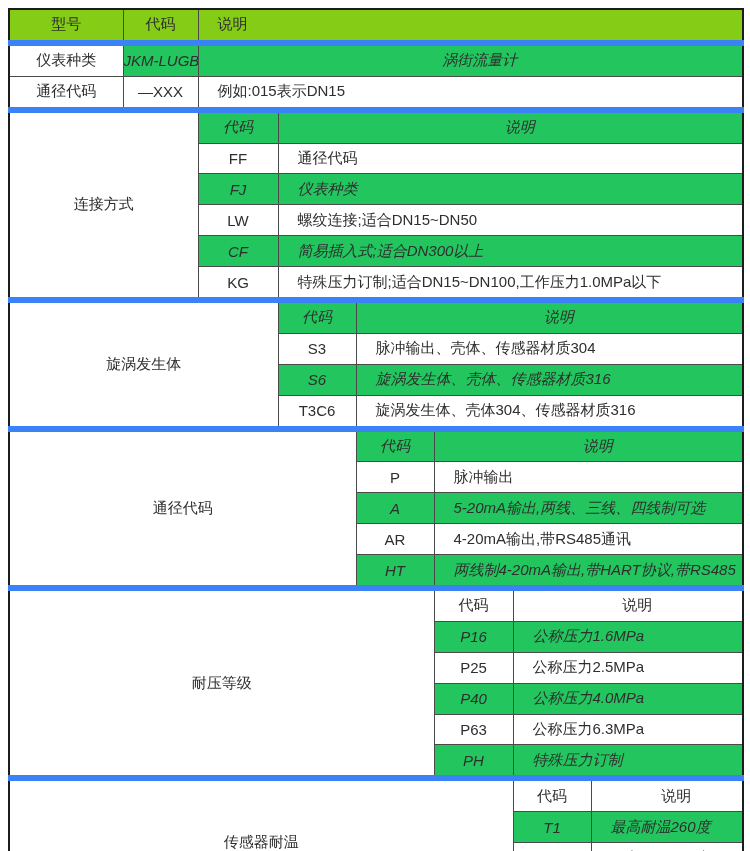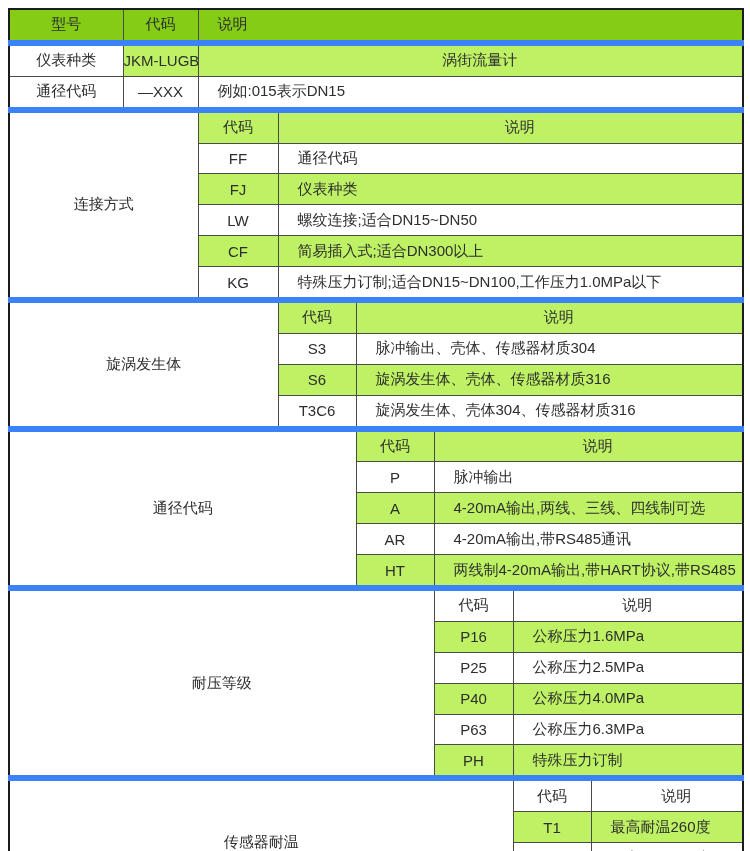--- a/index.html
+++ b/index.html
@@ -23,7 +23,7 @@
   }
   tr.sec td{border-top:6px solid #3b82f6;text-align:center;}
   td.hdr{background:#84cc16;}
-  td.b{background:#bef264;}
+  td.b{background:#22c55e;font-style:italic;}
   td.c{text-align:center;}
   td.cat{text-align:center;background:#ffffff;}
   td.d{text-align:left;padding-left:19px;}

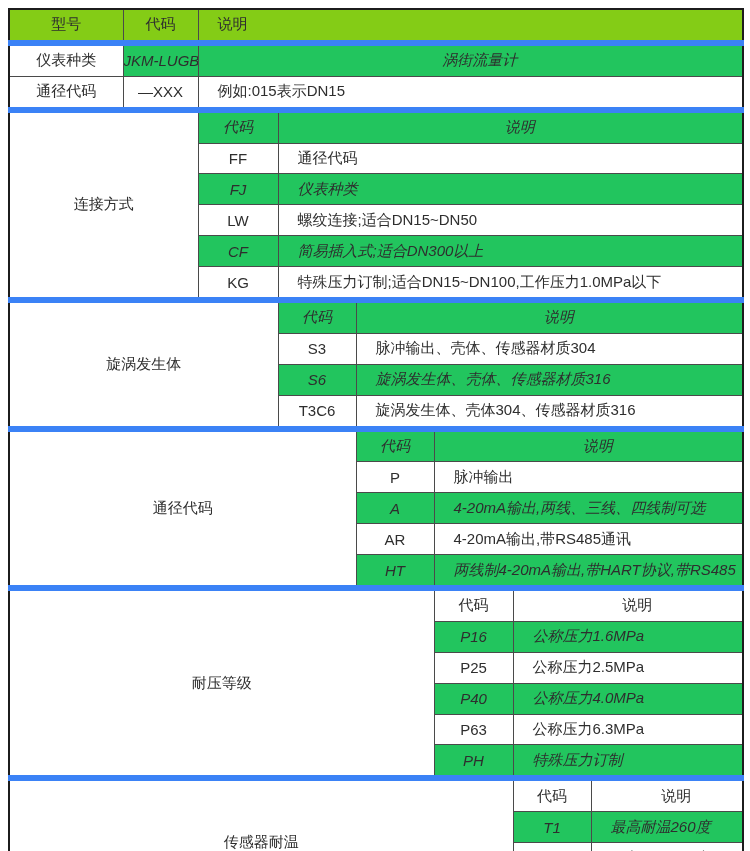--- a/index.html
+++ b/index.html
@@ -118,7 +118,7 @@
   </tr>
   <tr>
     <td class="b c">A</td>
-    <td class="b d" colspan="3">4-20mA输出,两线、三线、四线制可选</td>
+    <td class="b d" colspan="3">5-20mA输出,两线、三线、四线制可选</td>
   </tr>
   <tr>
     <td class="c">AR</td>

